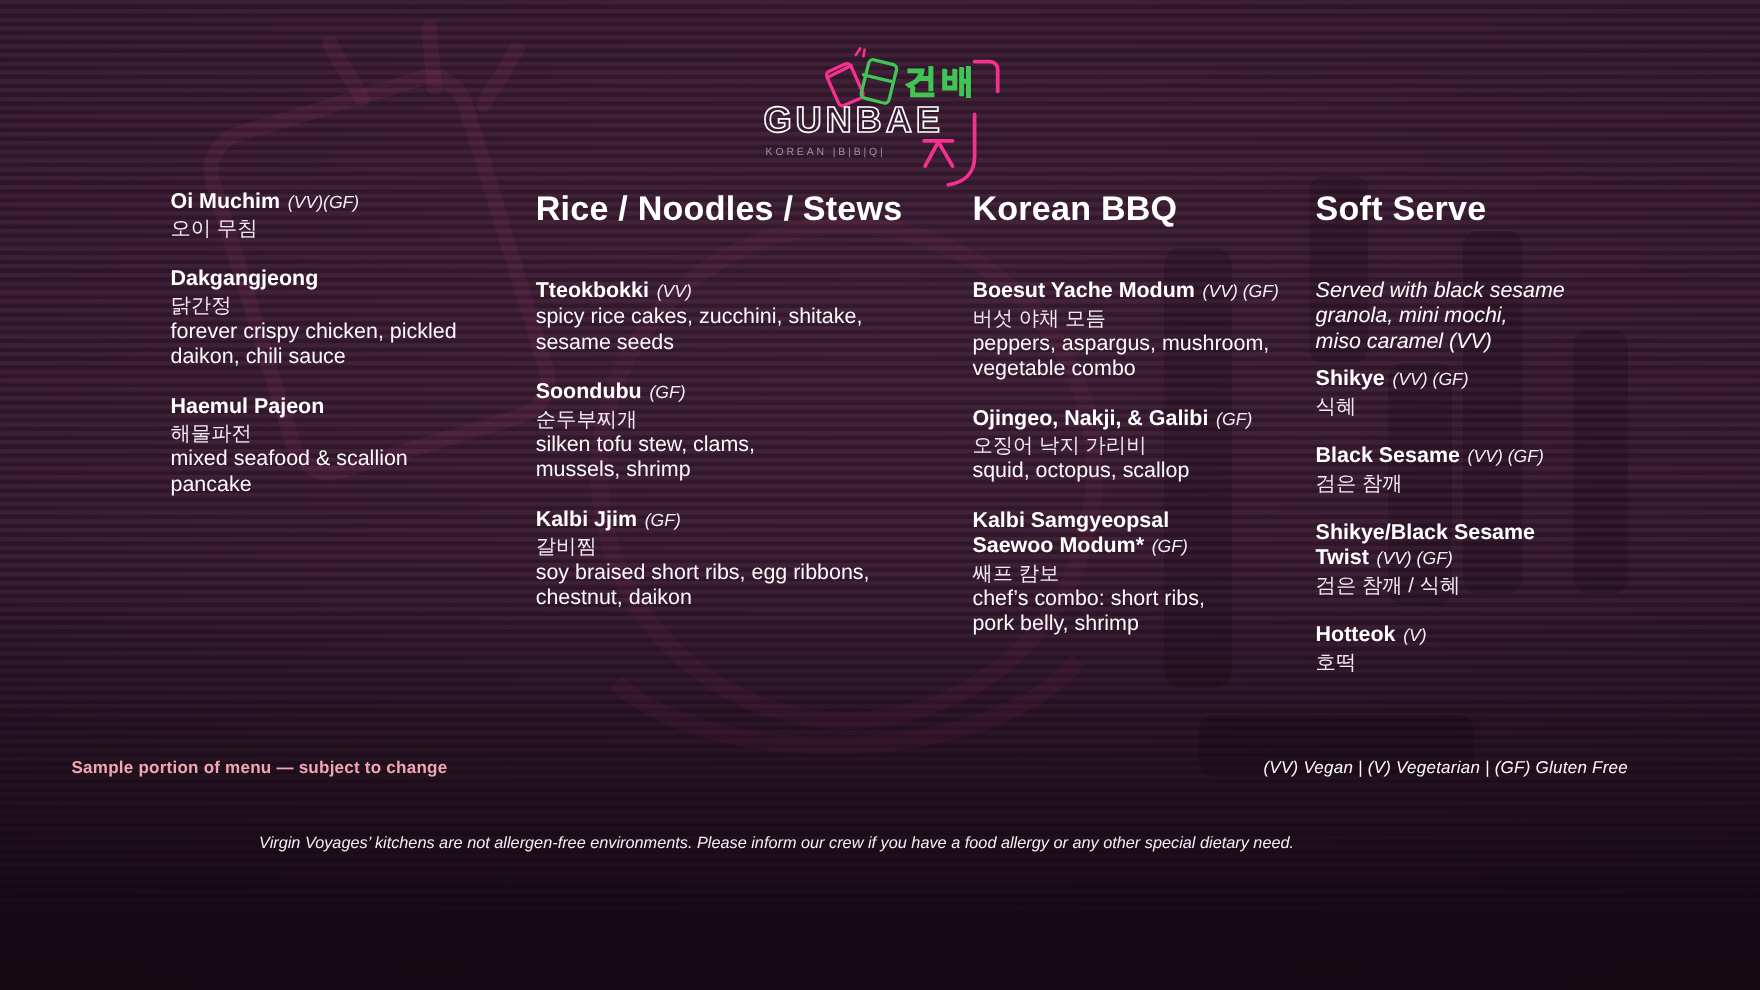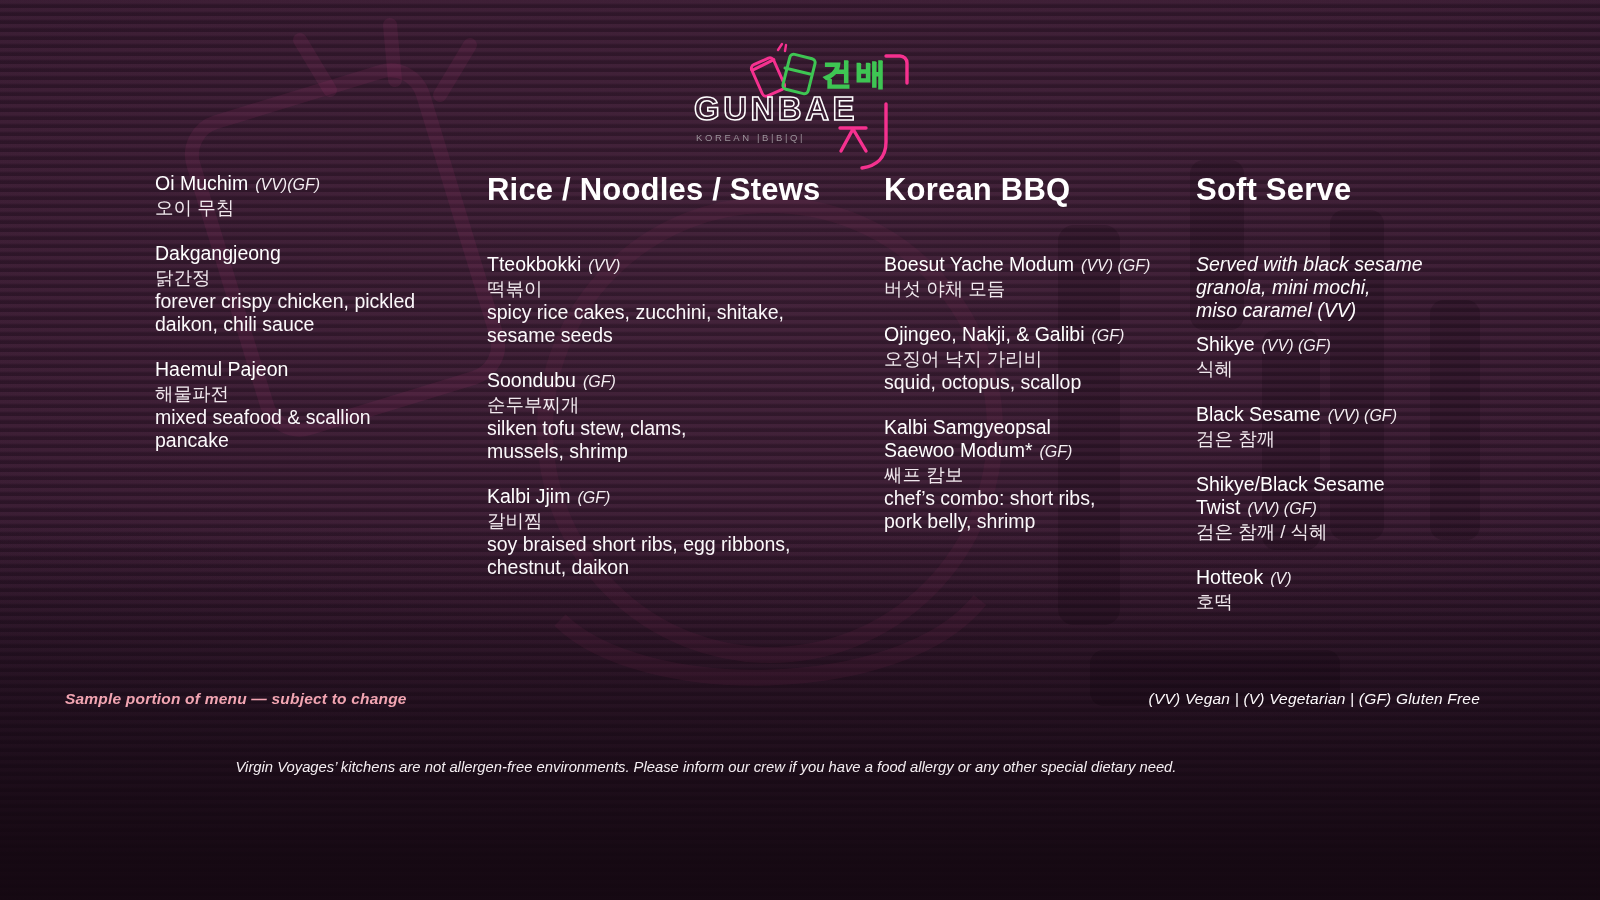--- a/index.html
+++ b/index.html
@@ -31,7 +31,7 @@
     font-style:italic;font-size:19.5px;line-height:23px;margin:0 0 11px 0;color:#fdfbfc;
   }
   .item{margin:0 0 22px 0;font-size:19.5px;line-height:23px;}
-  .item-name{font-weight:normal;color:#ffffff;text-align:center;}
+  .item-name{font-weight:bold;color:#ffffff;text-align:center;}
   .item-tags{font-style:italic;font-size:16px;margin-left:7px;color:#f4eef2;}
   .item-korean{color:#f1e9ee;font-size:18.5px;line-height:24px;}
   .item-desc{color:#fbf8fa;}

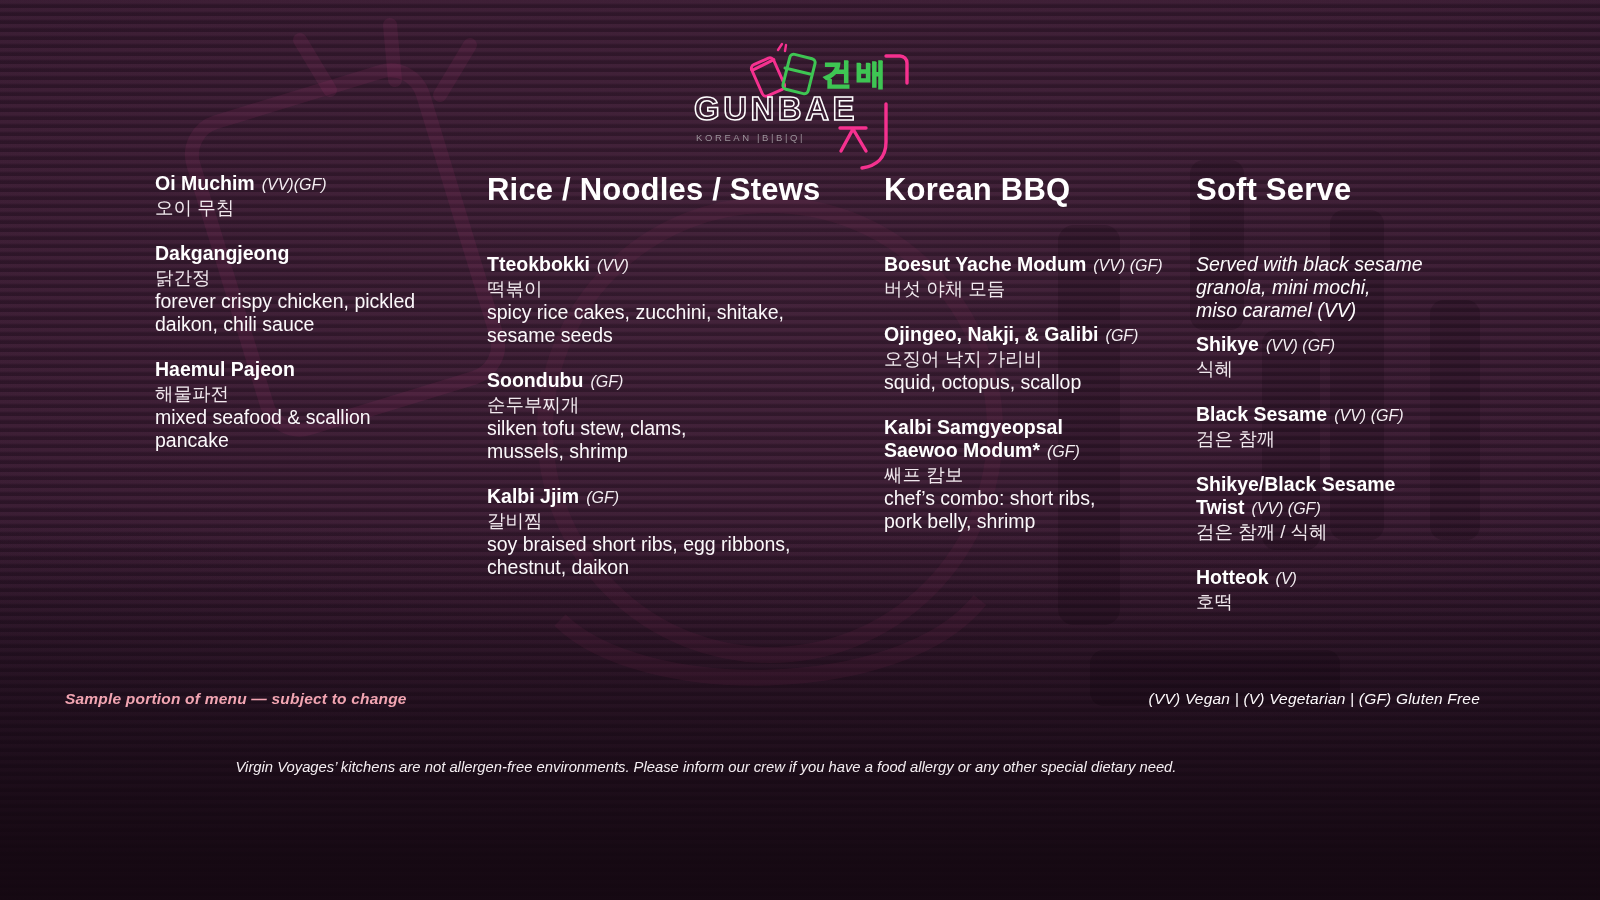--- a/index.html
+++ b/index.html
@@ -123,7 +123,6 @@
     <h2 class="col-title">Rice / Noodles / Stews</h2>
     <div class="item">
       <div><span class="item-name pre">Tteokbokki</span><span class="item-tags">(VV)</span></div>
-      <div class="item-korean">떡볶이</div>
       <div class="item-desc pre">spicy rice cakes, zucchini, shitake,
 sesame seeds</div>
     </div>

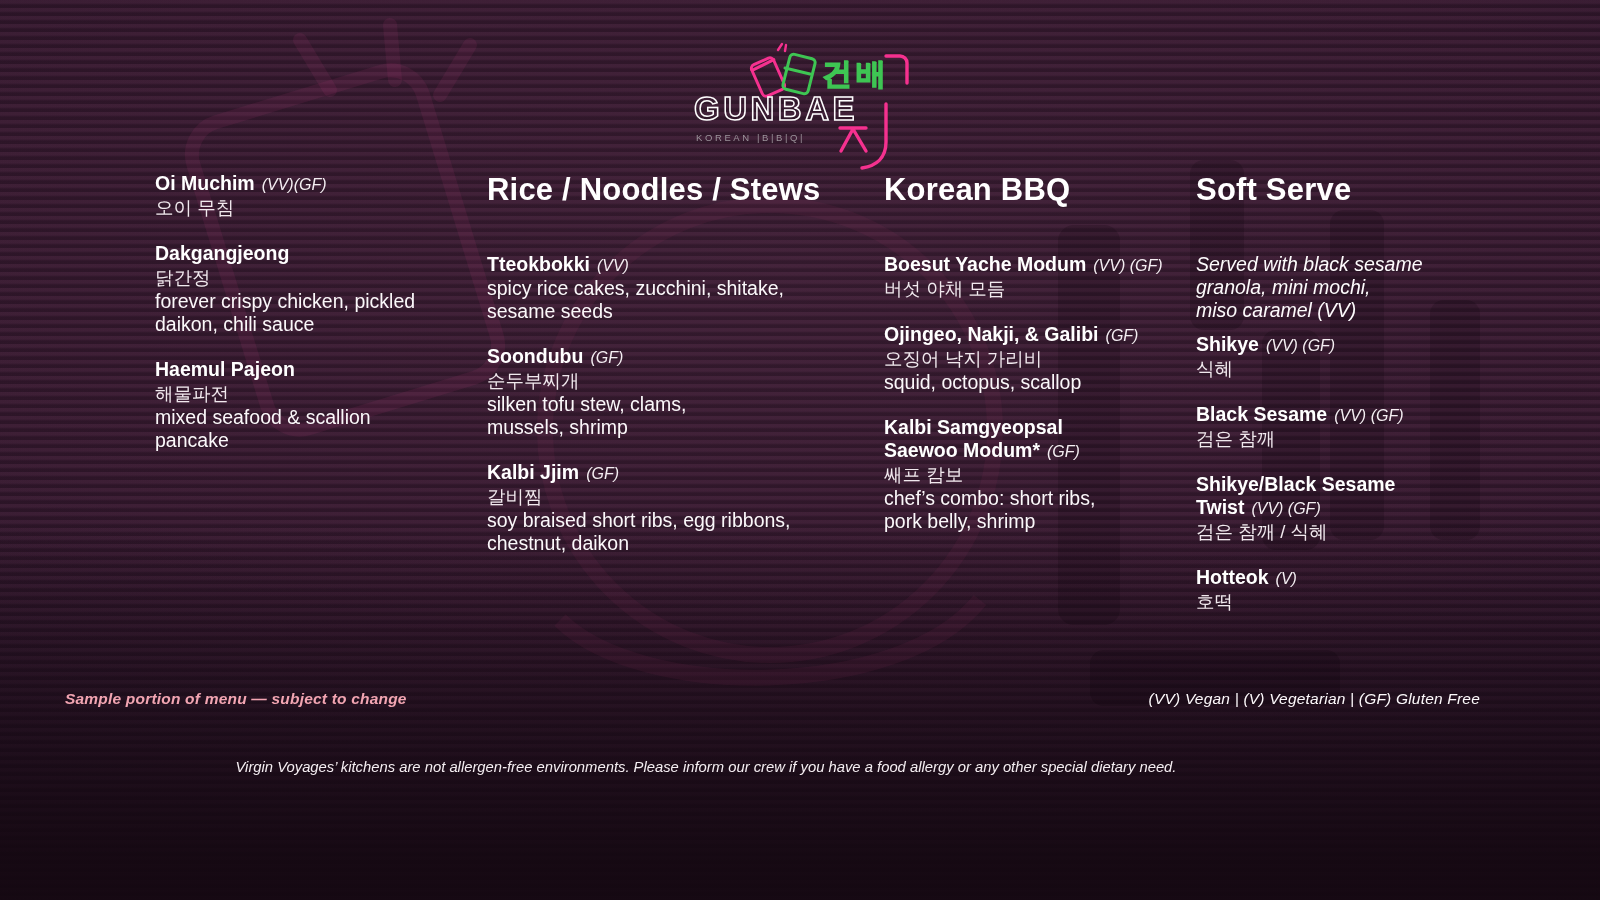--- a/index.html
+++ b/index.html
@@ -145,6 +145,8 @@
     <div class="item">
       <div><span class="item-name pre">Boesut Yache Modum</span><span class="item-tags">(VV) (GF)</span></div>
       <div class="item-korean">버섯 야채 모듬</div>
+      <div class="item-desc pre">peppers, aspargus, mushroom,
+vegetable combo</div>
     </div>
     <div class="item">
       <div><span class="item-name pre">Ojingeo, Nakji, &amp; Galibi</span><span class="item-tags">(GF)</span></div>

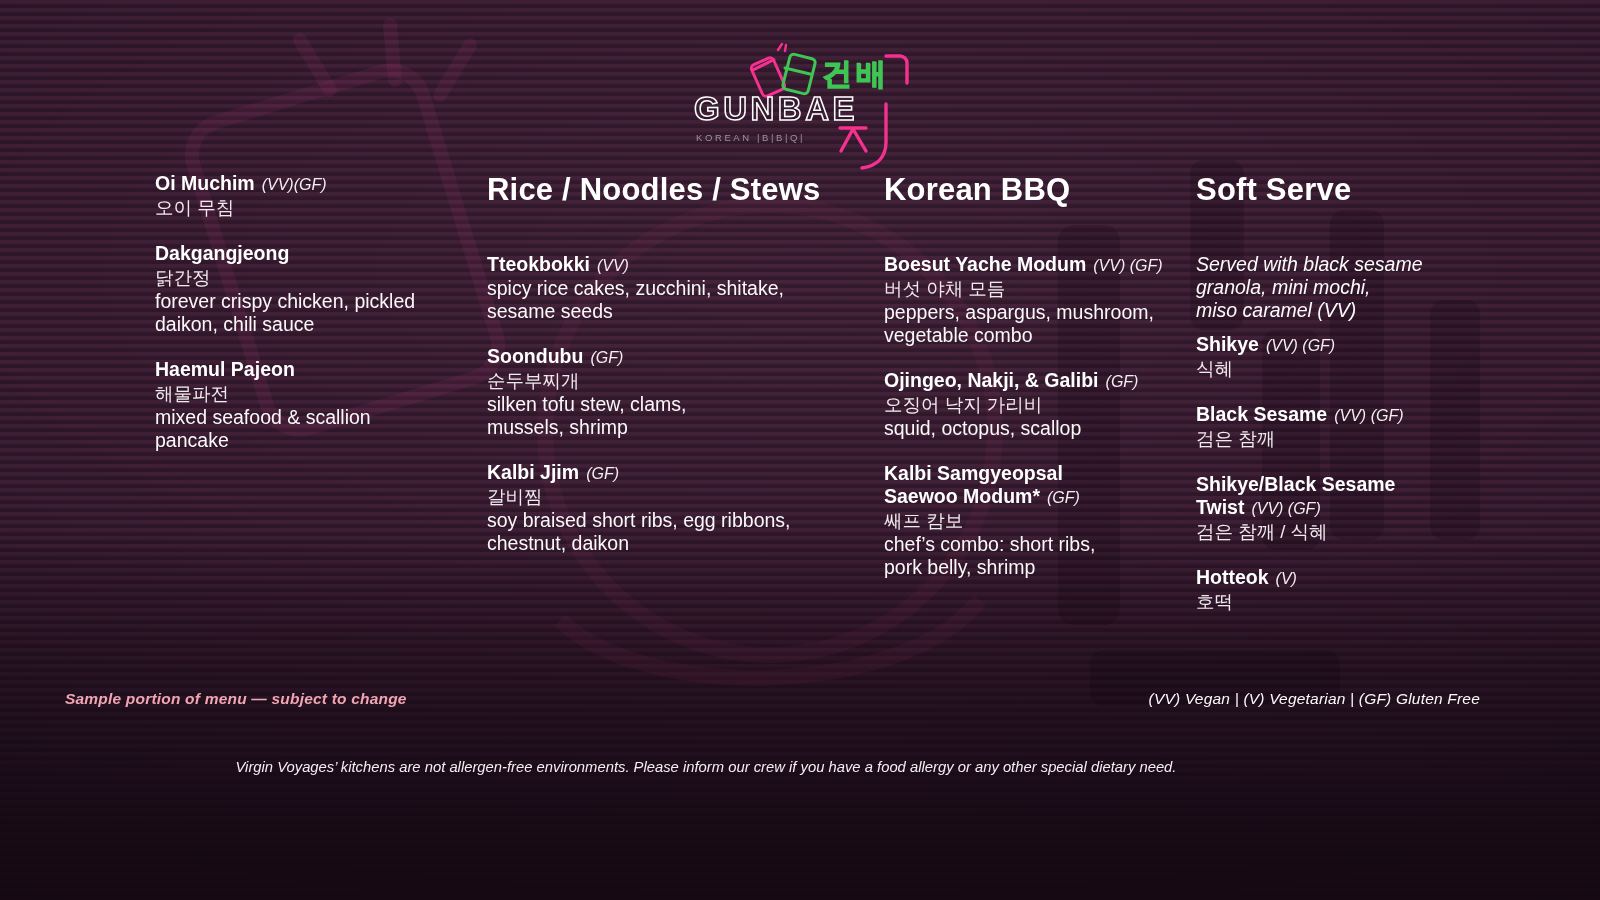--- a/index.html
+++ b/index.html
@@ -38,7 +38,7 @@
   
   .note{
     position:absolute;left:65px;top:690px;
-    font-size:15.5px;font-weight:bold;font-style:italic;color:#f2a5b2;letter-spacing:0.2px;
+    font-size:15.5px;font-weight:bold;color:#f2a5b2;letter-spacing:0.2px;
   }
   .legend{
     position:absolute;right:120px;top:690px;

